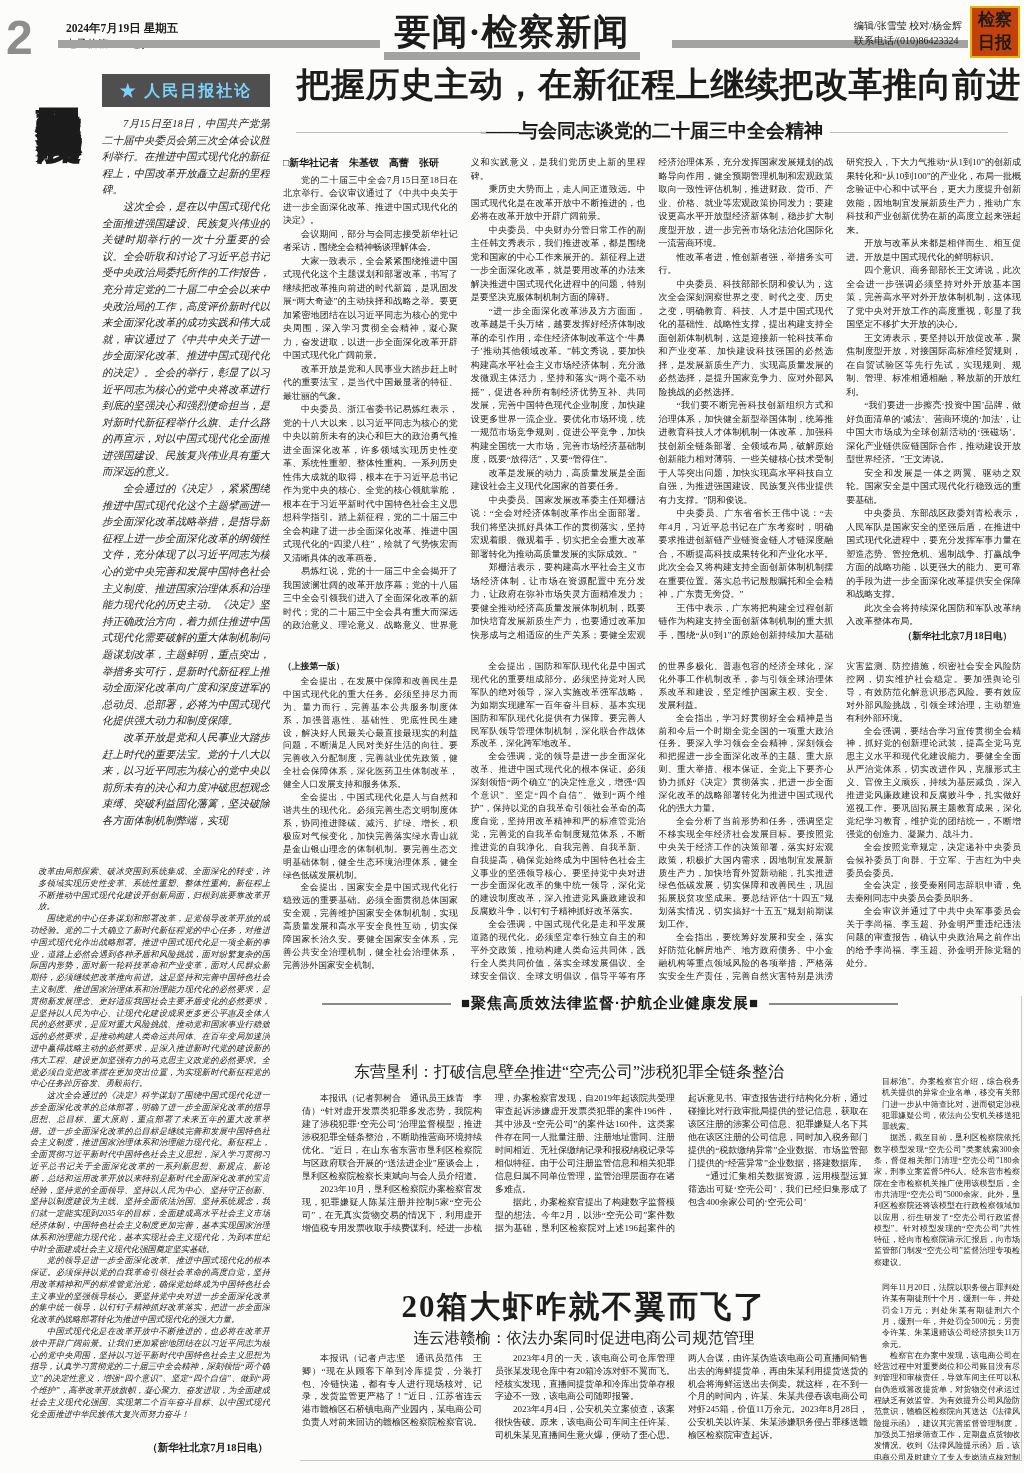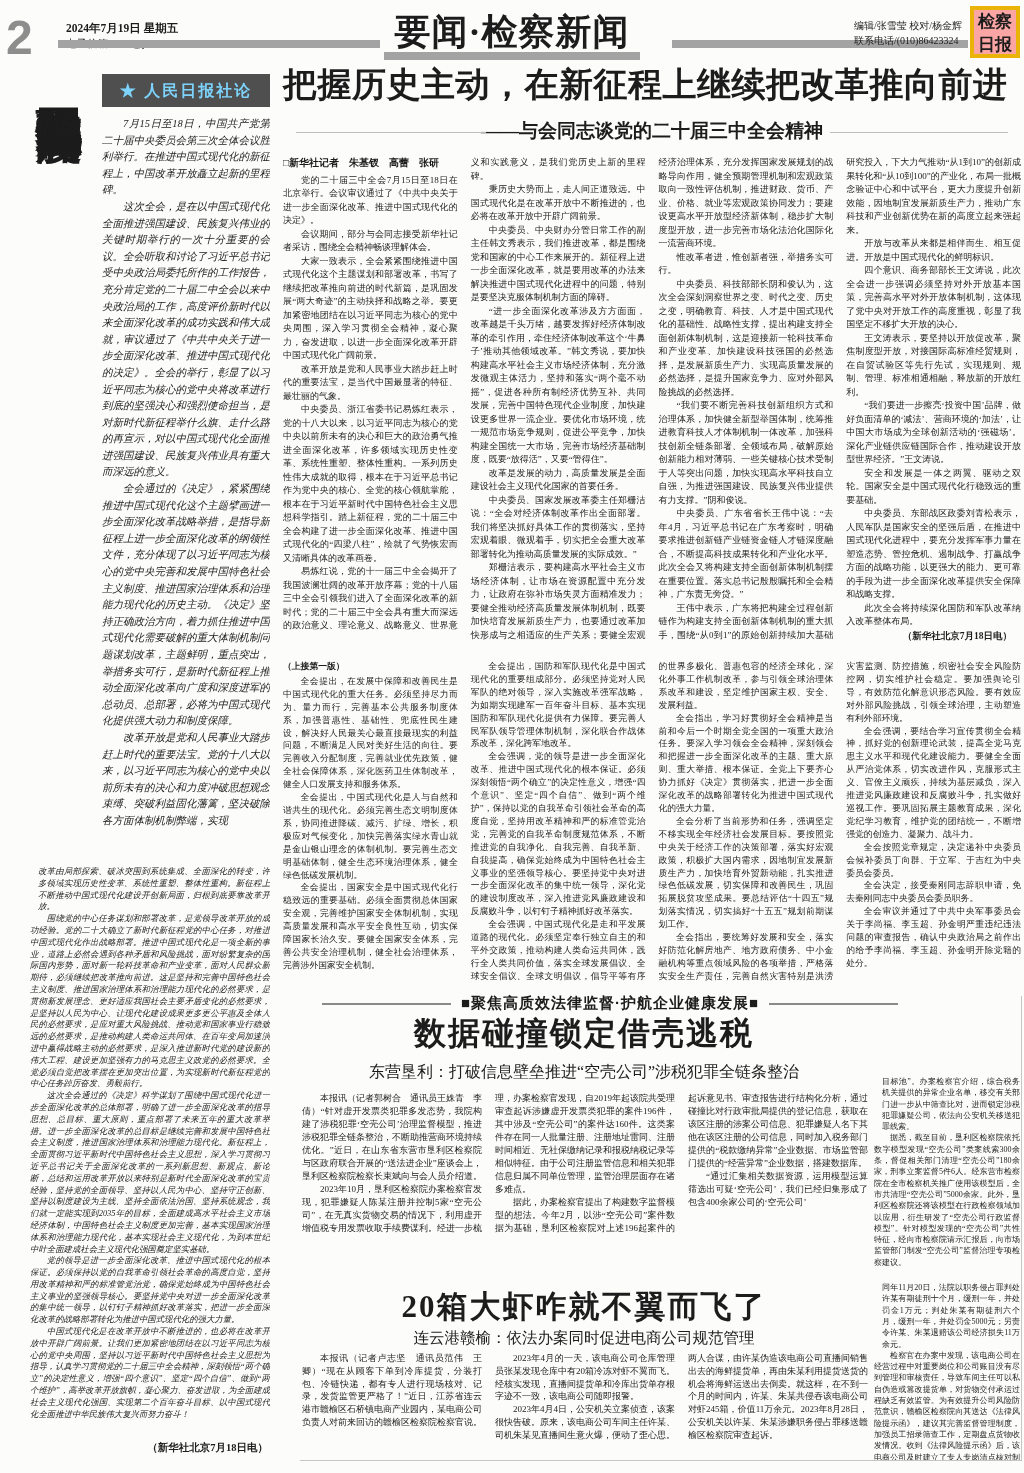--- a/index.html
+++ b/index.html
@@ -19,8 +19,8 @@
   .bar-right{left:672px;top:40px;width:296px;}
   .bar-title{left:384px;top:52px;width:256px;}
   .editorinfo{right:62px;top:18px;font-size:10px;line-height:15px;text-align:left;}
-  .masthead{right:4px;top:6px;width:50px;height:52px;border:4px solid #eab308;box-sizing:border-box;
-        text-align:center;font-weight:900;font-size:17px;line-height:23px;background:#fca5a5;margin-left:46px;}
+  .masthead{right:4px;top:6px;width:50px;height:52px;border:2px solid #eab308;box-sizing:border-box;
+        text-align:center;font-weight:900;font-size:17px;line-height:23px;background:#c2410c;margin-left:46px;}
   
   .vert-headline{left:28px;top:70px;height:846px;writing-mode:vertical-rl;text-orientation:upright;
         font-size:46px;font-weight:900;line-height:1.35;letter-spacing:0.5px;}

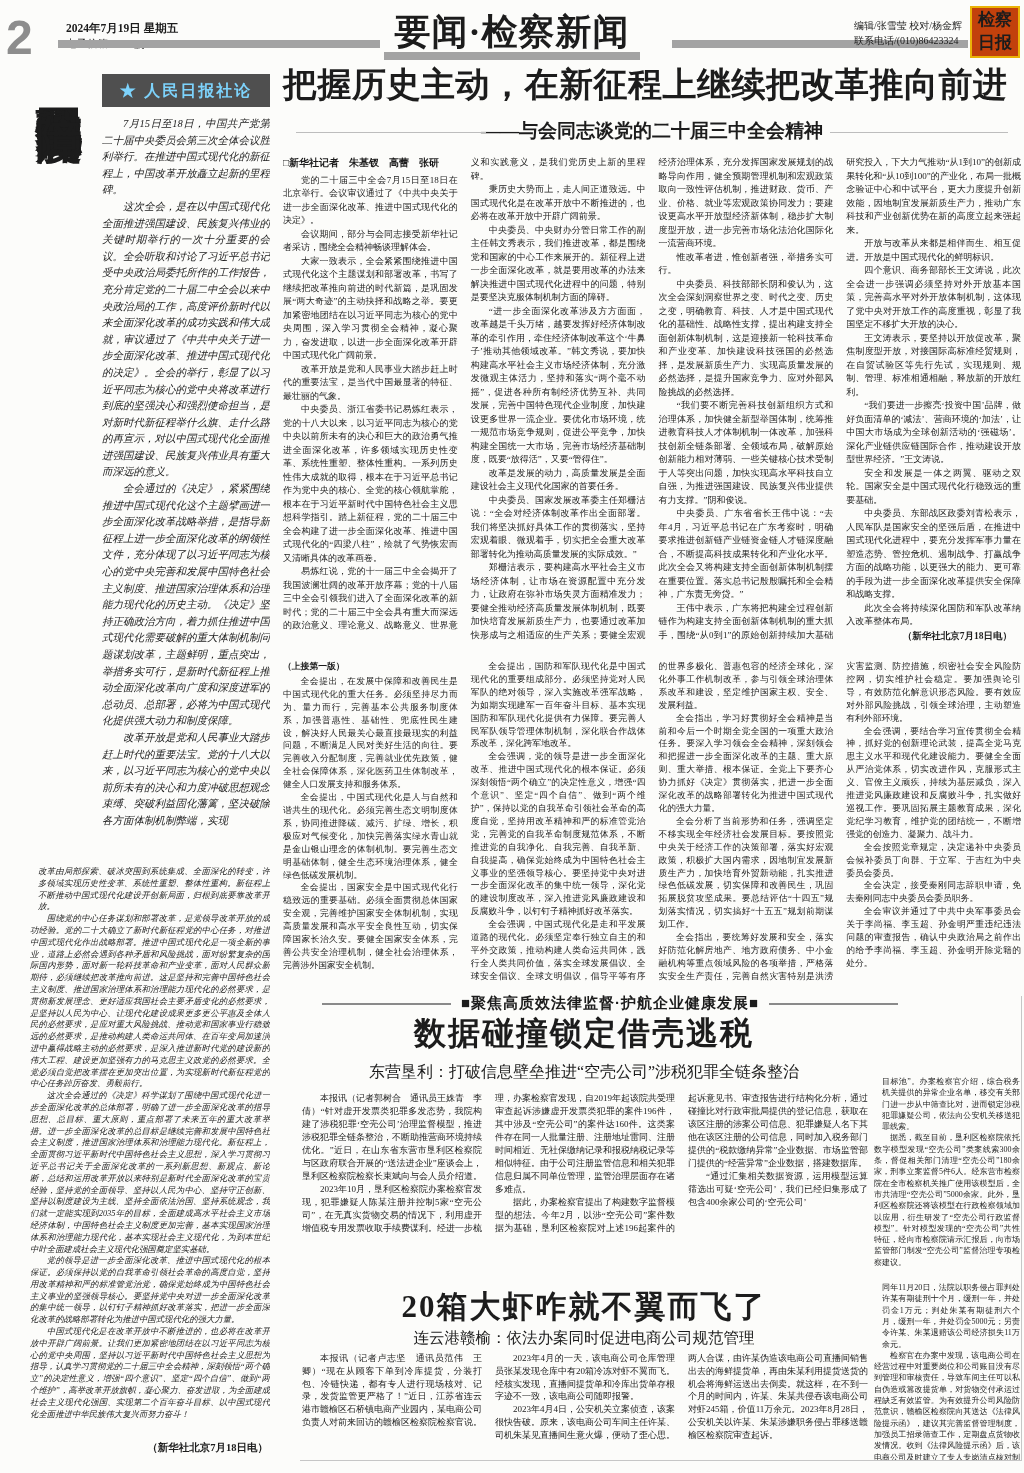--- a/index.html
+++ b/index.html
@@ -33,7 +33,7 @@
   .ed-credit{left:30px;top:1441px;width:238px;text-align:right;font-weight:bold;font-size:10.5px;}
   .flush-first p:first-child{text-indent:0;margin-left:8px;}
   
-  .lead-headline{left:283px;top:62px;width:738px;text-align:left;font-size:34px;font-weight:900;
+  .lead-headline{left:283px;top:62px;width:738px;text-align:right;font-size:34px;font-weight:900;
         white-space:nowrap;letter-spacing:0.5px;}
   .lead-subtitle{left:283px;top:118px;width:738px;text-align:center;font-size:19px;font-weight:bold;}
   .subline{background:#bdbdbd;height:1px;top:132px;}

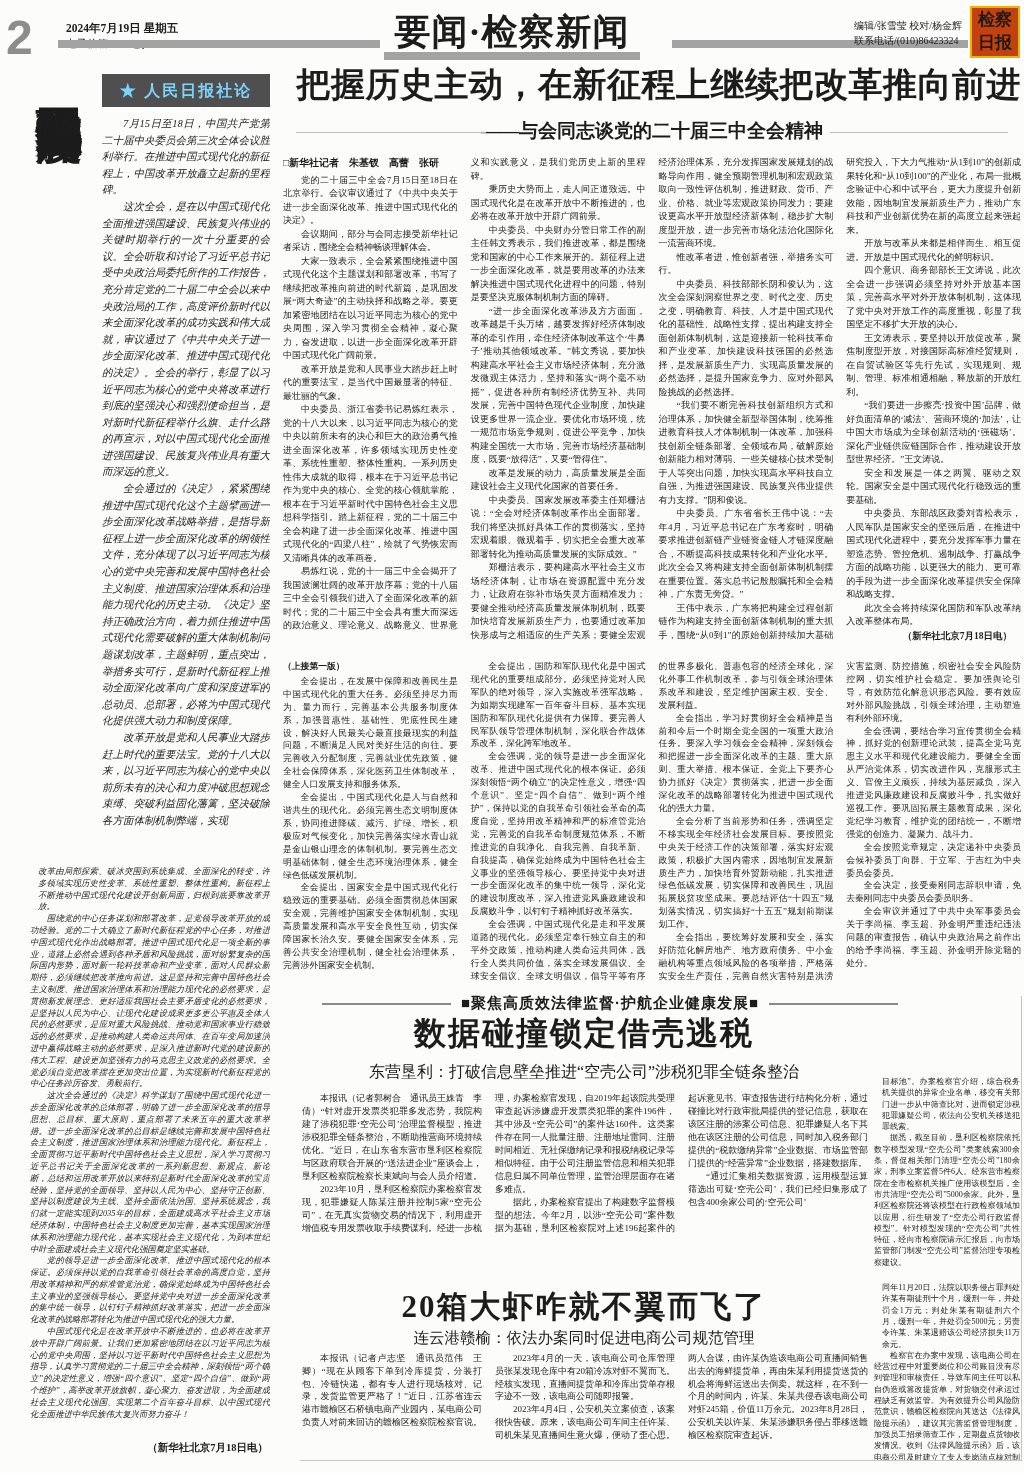--- a/index.html
+++ b/index.html
@@ -170,7 +170,6 @@
     <div class="line"></div>
   </div>
 
-  <div class="abs tax-headline">数据碰撞锁定借壳逃税</div>
   <div class="abs tax-subtitle">东营垦利：打破信息壁垒推进“空壳公司”涉税犯罪全链条整治</div>
   <div class="abs tax-body justify">
       <p>本报讯（记者郭树合　通讯员王姝青　李倩）“针对虚开发票类犯罪多发态势，我院构建了涉税犯罪‘空壳公司’治理监督模型，推进涉税犯罪全链条整治，不断助推营商环境持续优化。”近日，在山东省东营市垦利区检察院与区政府联合开展的“送法进企业”座谈会上，垦利区检察院检察长束斌向与会人员介绍道。</p>

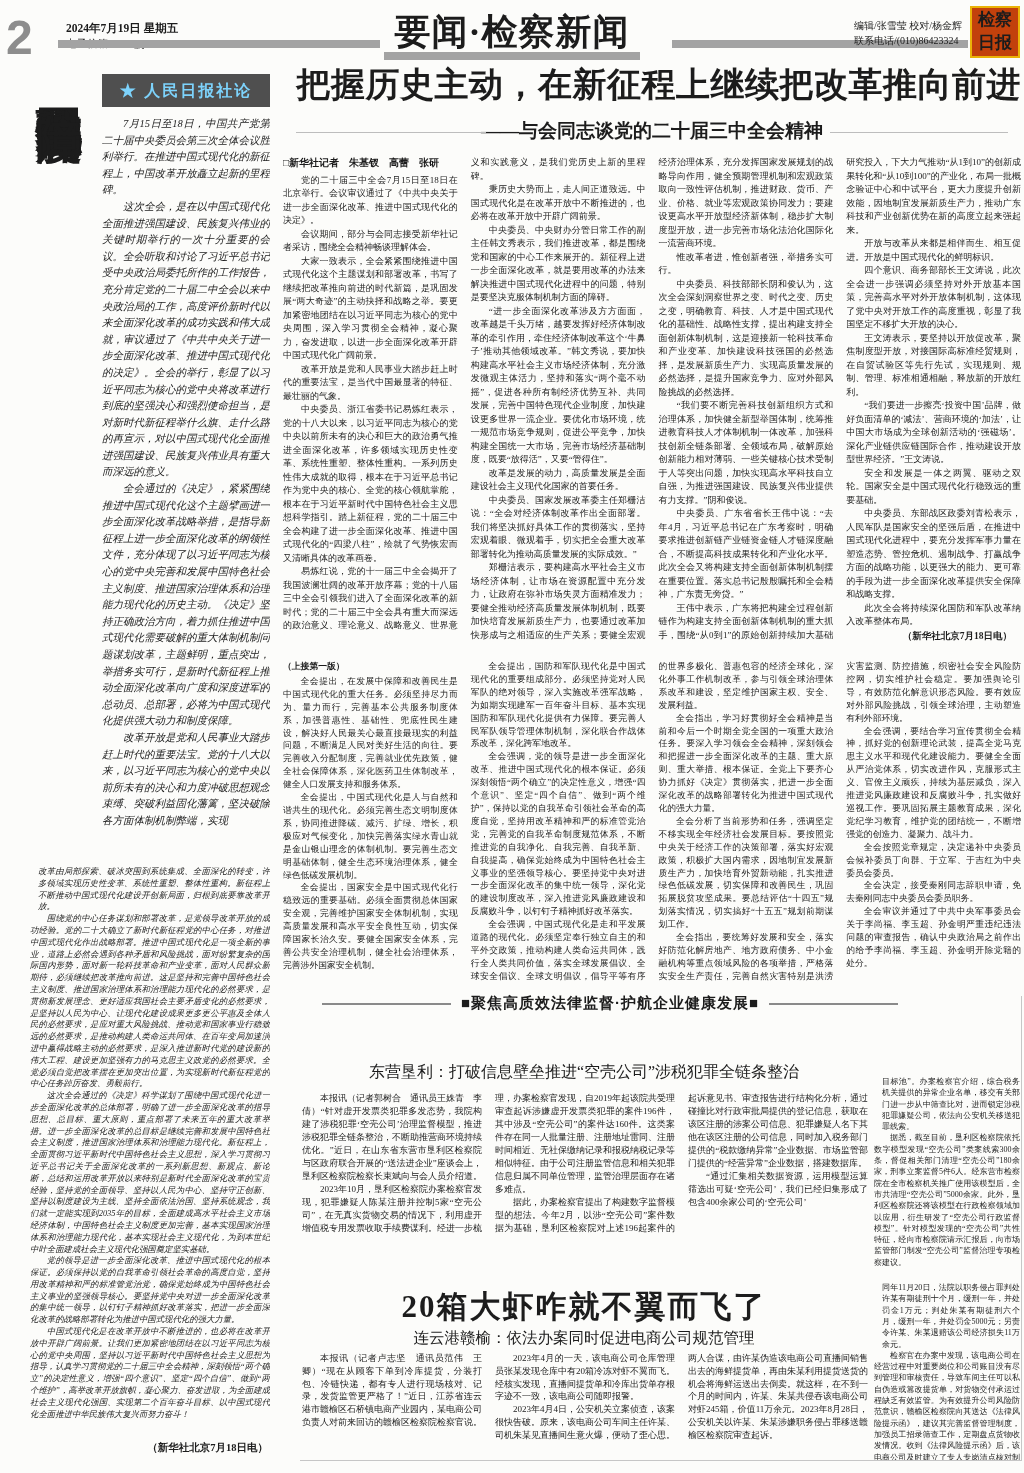--- a/index.html
+++ b/index.html
@@ -54,7 +54,7 @@
   
   .tax-headline{left:300px;top:1012px;width:568px;text-align:center;font-size:32px;font-weight:900;
         letter-spacing:2px;}
-  .tax-subtitle{left:300px;top:1062px;width:568px;text-align:center;font-size:16px;}
+  .tax-subtitle{left:285px;top:1062px;width:568px;text-align:center;font-size:16px;}
   .tax-body{left:302px;top:1092px;width:566px;height:192px;column-count:3;column-gap:13px;
         font-size:9px;line-height:13px;overflow:hidden;}
   

